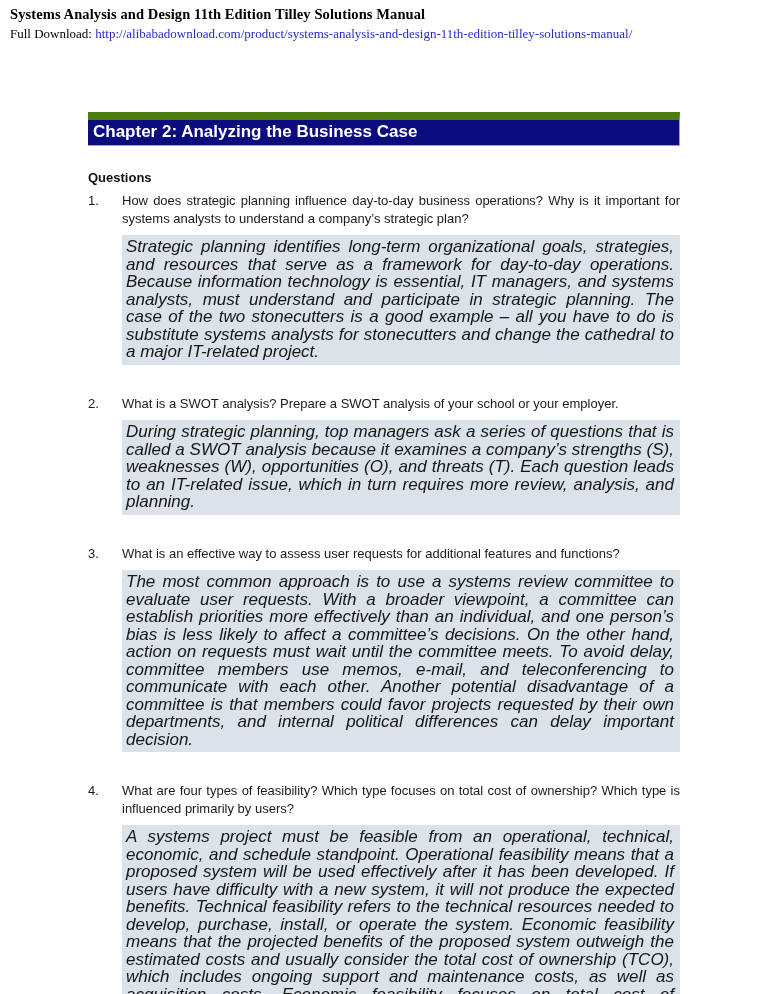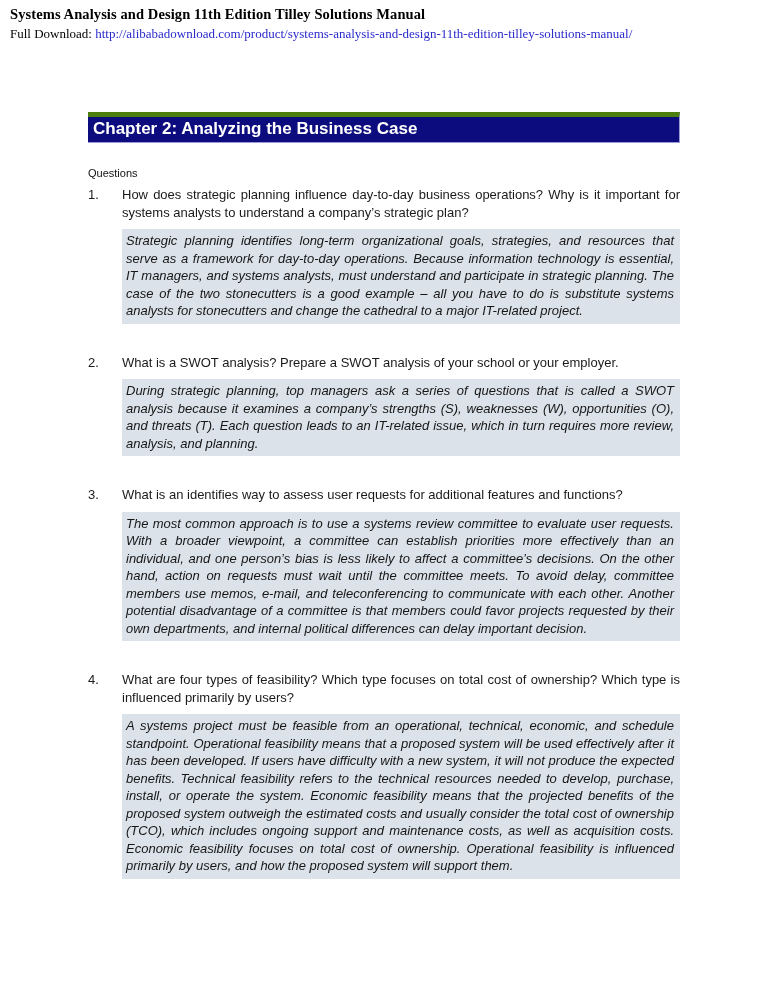--- a/index.html
+++ b/index.html
@@ -51,7 +51,7 @@
 
   .banner {
     background: #0c0c7e;
-    border-top: 5px solid #4d7c0f;
+    border-top: 8px solid #4d7c0f;
     border-right: 1px solid #9b9bd8;
     border-bottom: 1px solid #9b9bd8;
     color: #ffffff;

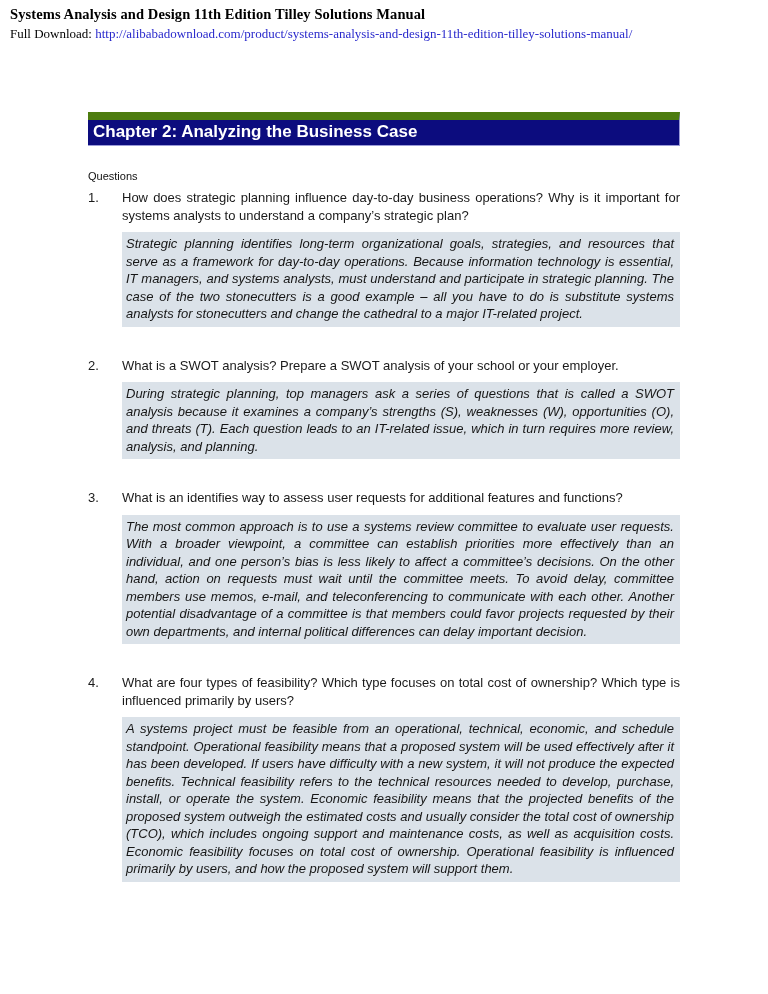--- a/index.html
+++ b/index.html
@@ -71,8 +71,8 @@
 
   .questions-heading {
     margin-top: 24px;
-    font-size: 11px;
-    font-weight: normal;
+    font-size: 13px;
+    font-weight: bold;
     color: #111111;
   }
 

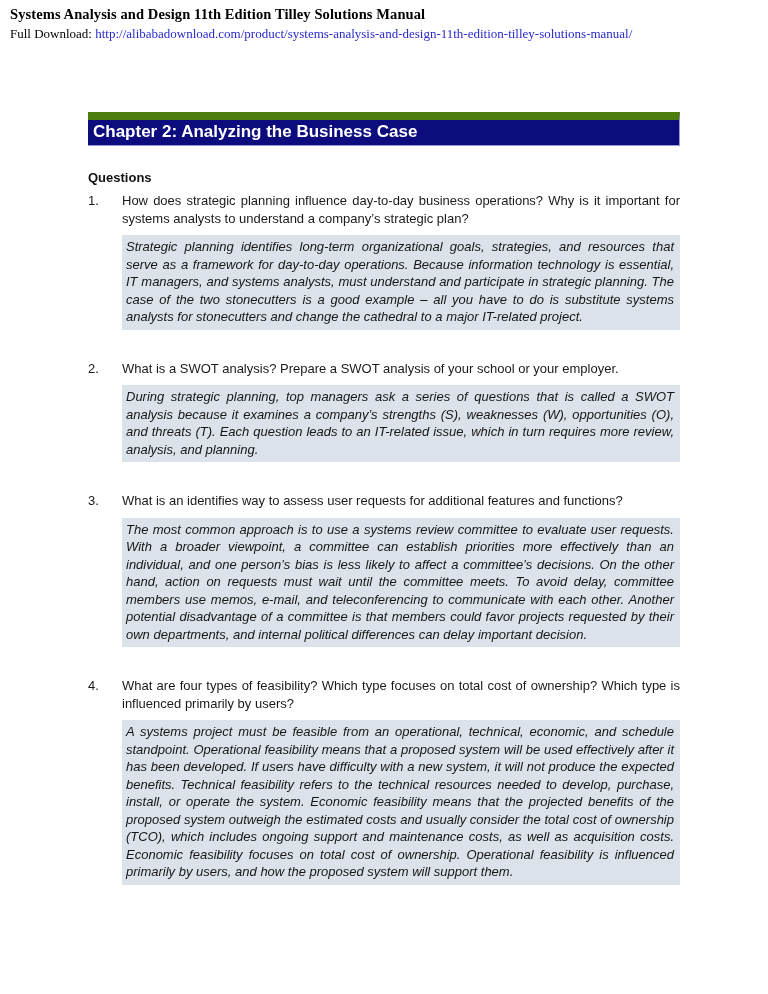--- a/index.html
+++ b/index.html
@@ -92,7 +92,7 @@
     margin-top: 8px;
     background: #dbe2e9;
     font-style: italic;
-    font-size: 13px;
+    font-size: 17px;
     line-height: 17.5px;
     text-align: justify;
     padding: 3px 6px 4px 4px;

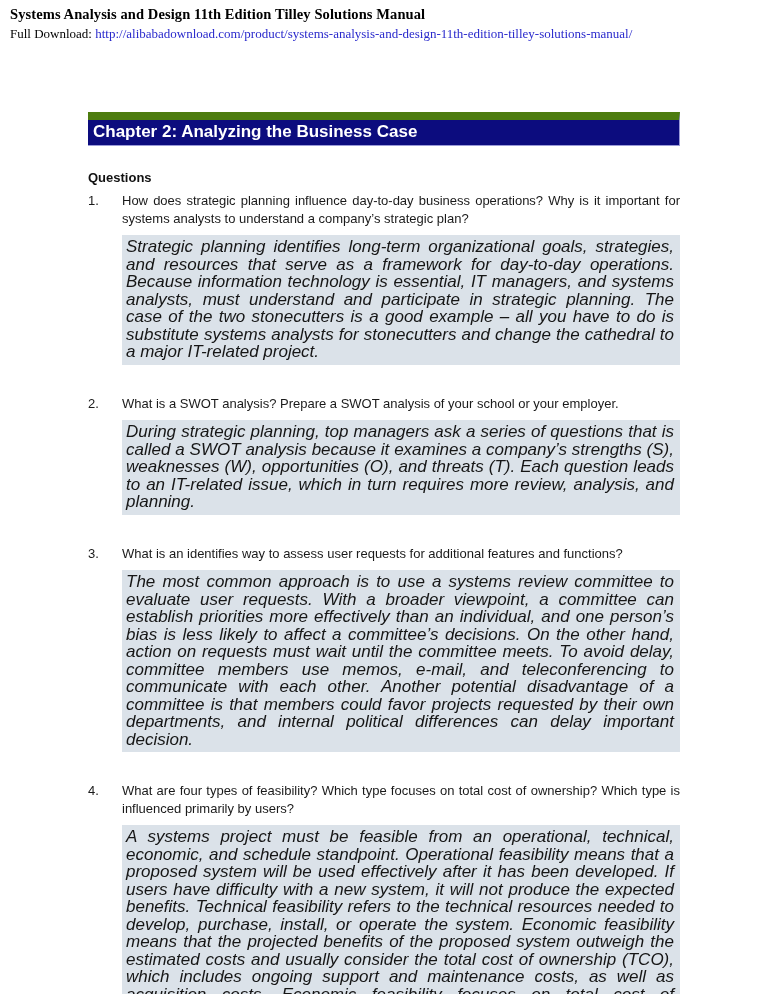--- a/index.html
+++ b/index.html
@@ -153,7 +153,7 @@
     <section class="qa">
       <div class="question">
         <span class="qnum">3.</span>
-        <span class="qtext">What is an identifies way to assess user requests for additional features and functions?</span>
+        <span class="qtext">What is an effective way to assess user requests for additional features and functions?</span>
       </div>
       <div class="answer">The most common approach is to use a systems review committee to evaluate user requests. With a broader viewpoint, a committee can establish priorities more effectively than an individual, and one person’s bias is less likely to affect a committee’s decisions. On the other hand, action on requests must wait until the committee meets. To avoid delay, committee members use memos, e-mail, and teleconferencing to communicate with each other. Another potential disadvantage of a committee is that members could favor projects requested by their own departments, and internal political differences can delay important decision.</div>
     </section>

